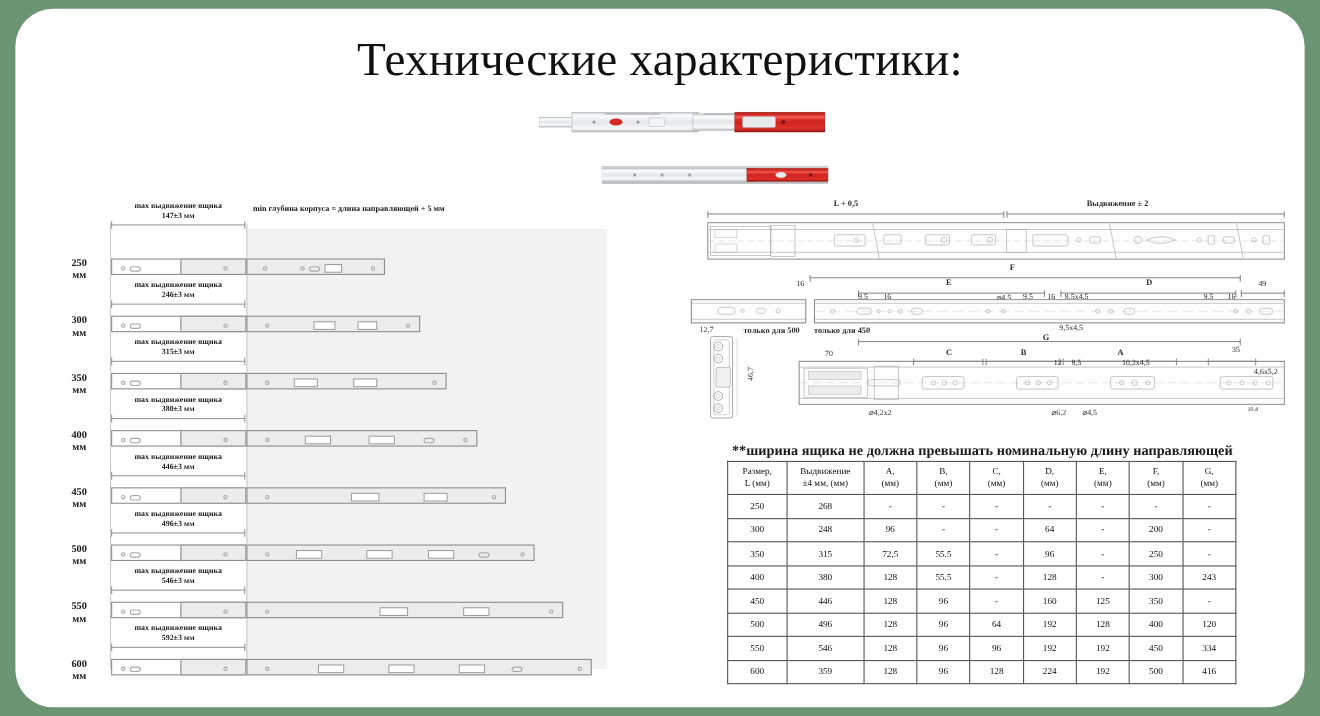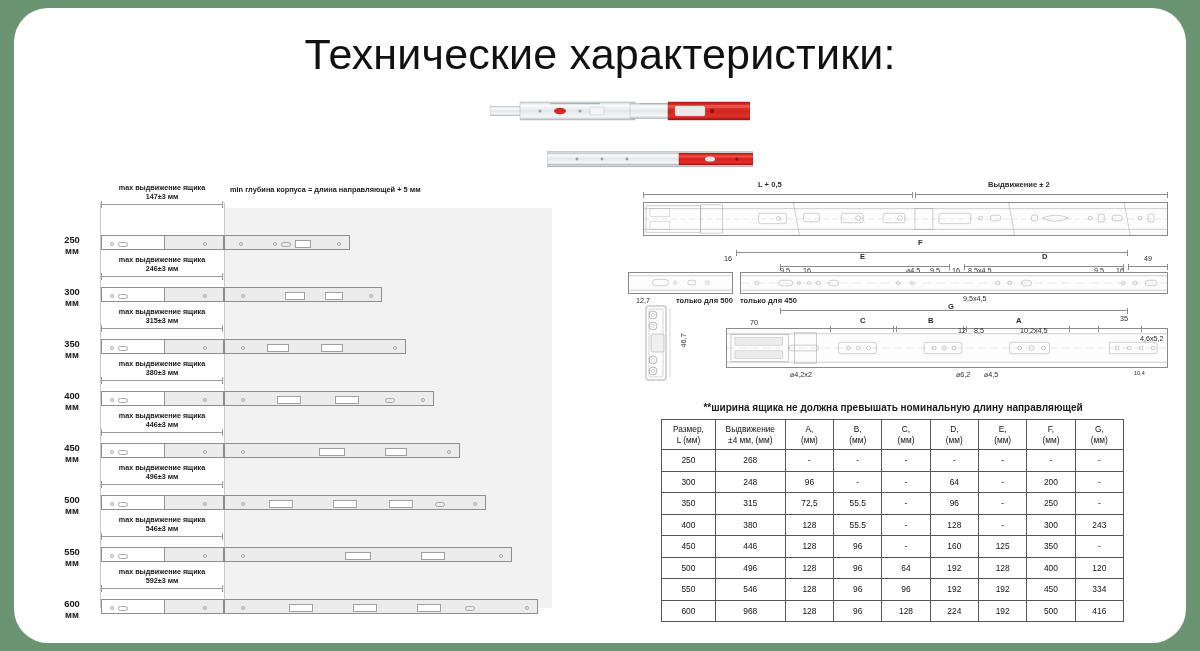--- a/index.html
+++ b/index.html
@@ -13,6 +13,7 @@
     position: relative;
     width: 1200px; height: 651px;
     background: #6b9472;
+    font-family: Liberation Serif, serif;
   }
   #sheet {
     position: absolute;

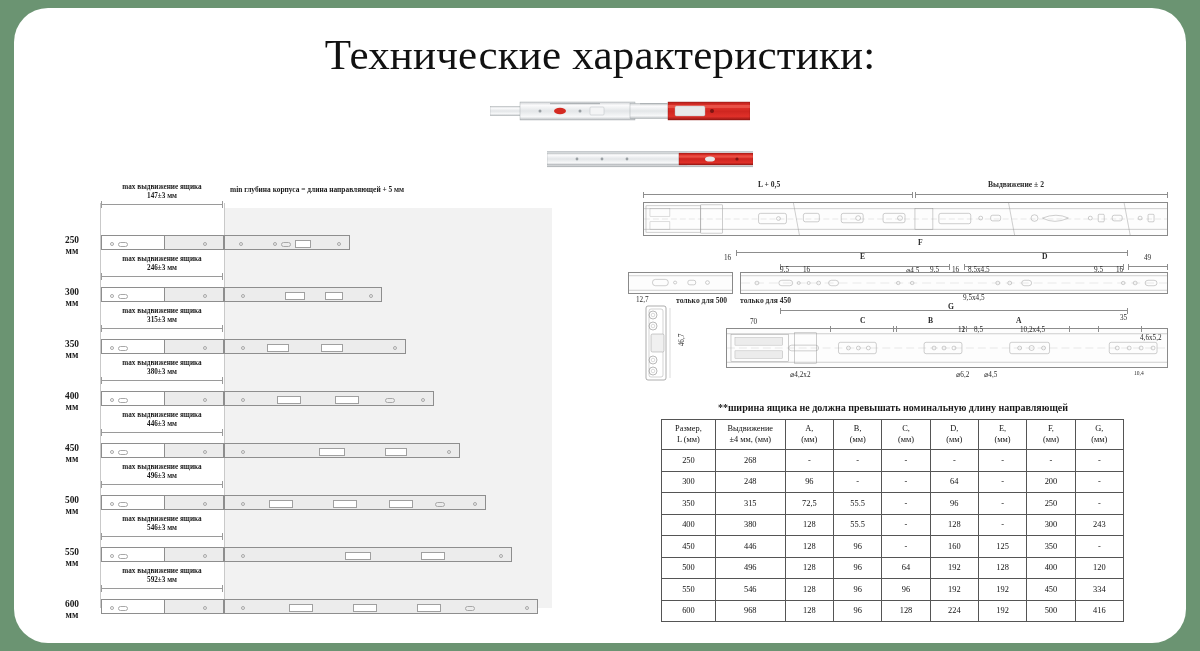--- a/index.html
+++ b/index.html
@@ -159,7 +159,7 @@
     left: 648px; top: 394px;
     width: 462px;
     text-align: center;
-    font-size: 10px; font-weight: bold;
+    font-size: 13px; font-weight: bold;
     color: #1a1a1a; white-space: nowrap;
   }
 

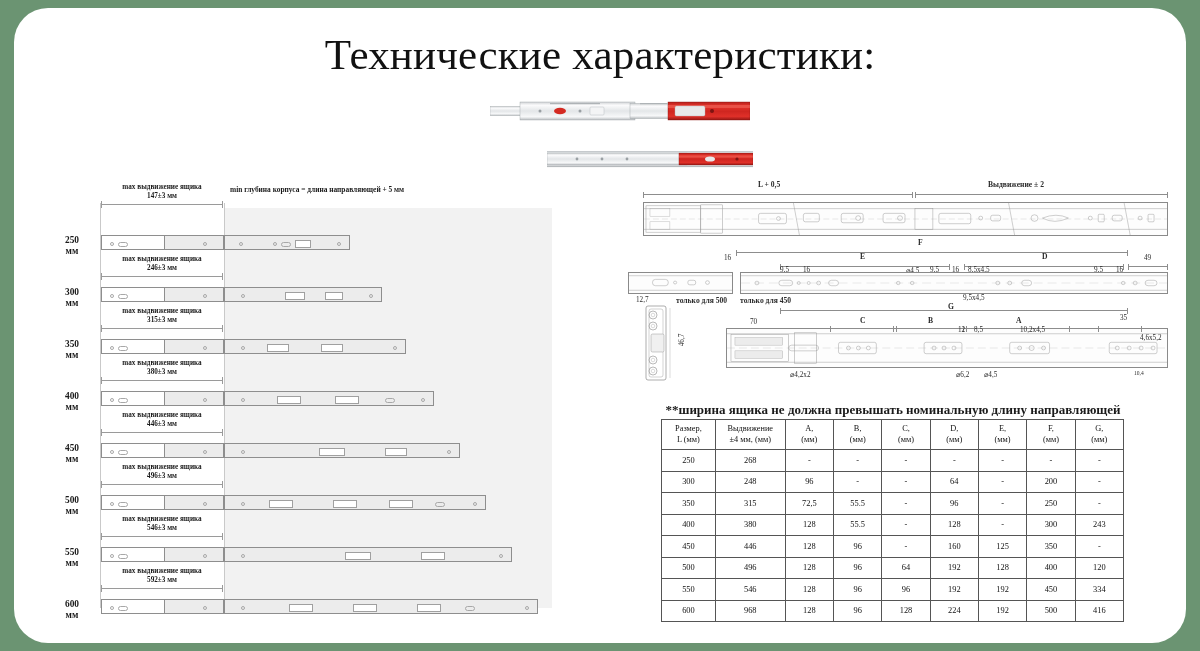--- a/index.html
+++ b/index.html
@@ -737,7 +737,7 @@
           </tr>
           <tr>
             <td>600</td>
-            <td>968</td>
+            <td>359</td>
             <td>128</td>
             <td>96</td>
             <td>128</td>

